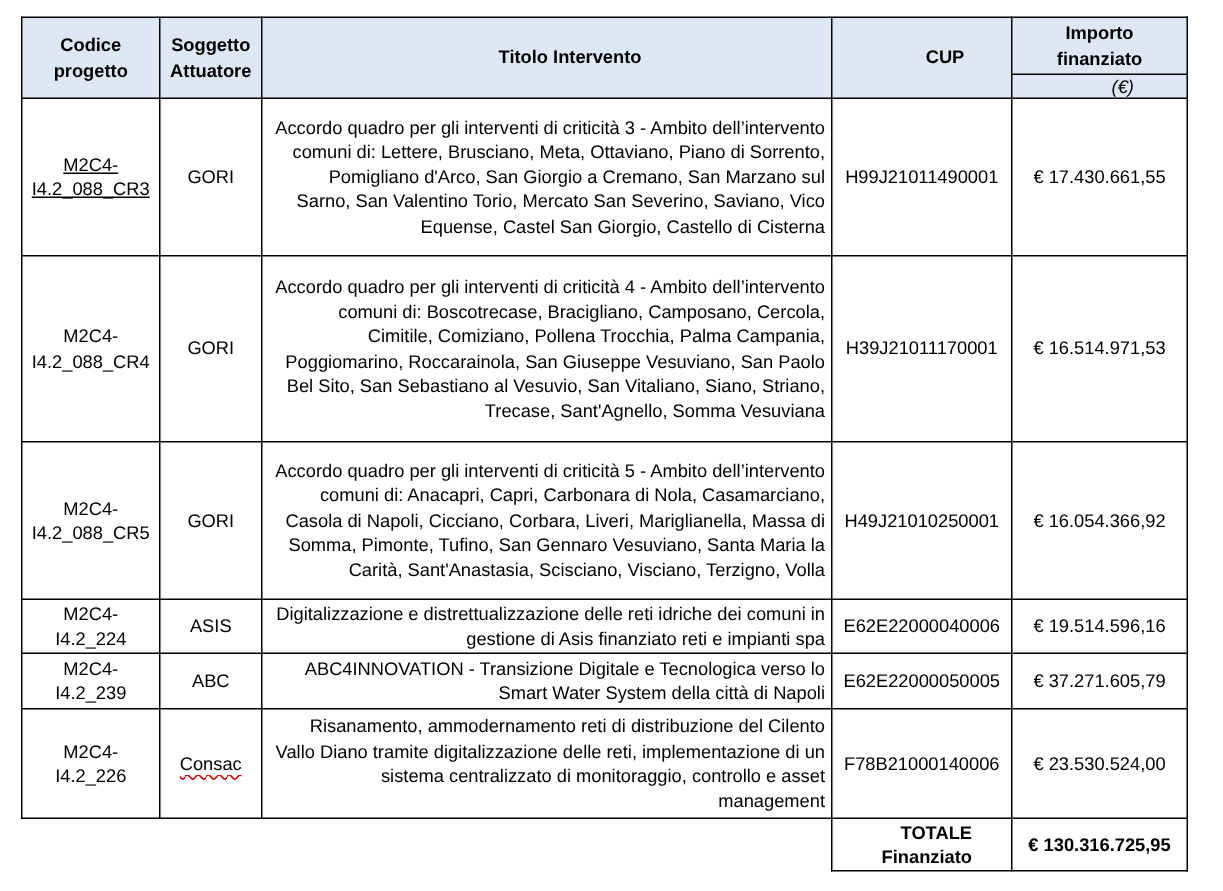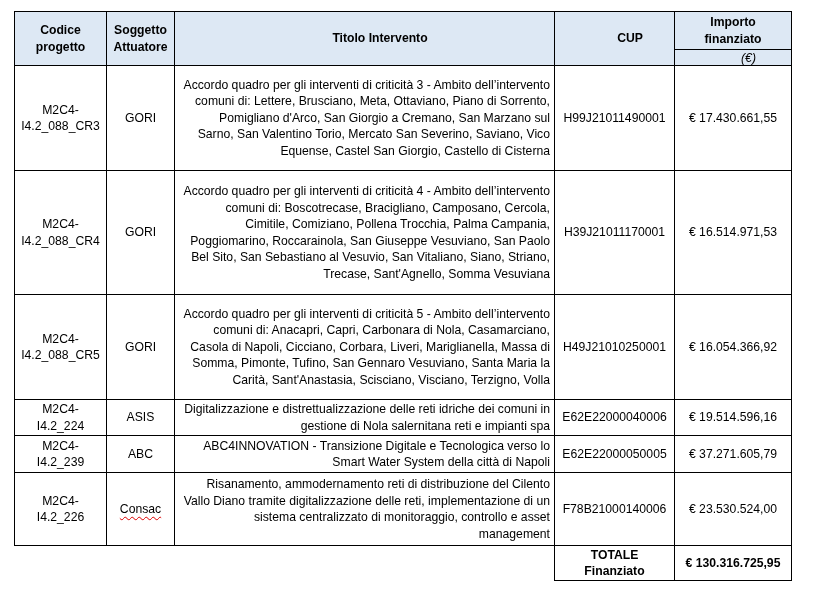--- a/index.html
+++ b/index.html
@@ -42,7 +42,7 @@
   </thead>
   <tbody>
     <tr style="height:105px">
-      <td class="code" style="padding:0 6px;">M2C4-I4.2_088_CR3</td>
+      <td class="code" style="padding:0 6px;text-decoration:underline;">M2C4-I4.2_088_CR3</td>
       <td class="sogg">GORI</td>
       <td class="title">Accordo quadro per gli interventi di criticità 3 - Ambito dell’intervento comuni di: Lettere, Brusciano, Meta, Ottaviano, Piano di Sorrento, Pomigliano d'Arco, San Giorgio a Cremano, San Marzano sul Sarno, San Valentino Torio, Mercato San Severino, Saviano, Vico Equense, Castel San Giorgio, Castello di Cisterna</td>
       <td class="cup">H99J21011490001</td>

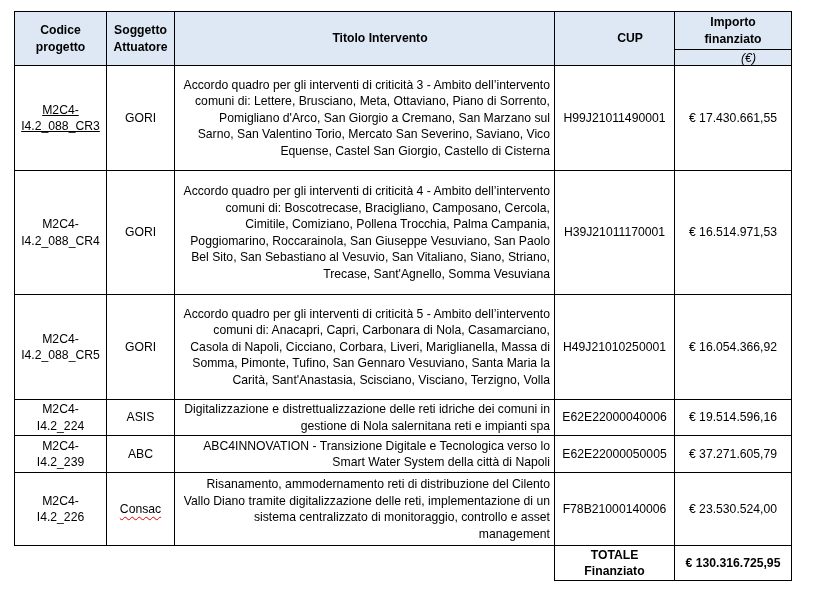--- a/index.html
+++ b/index.html
@@ -65,7 +65,7 @@
     <tr style="height:35px">
       <td class="code" style="padding:0 20px;margin-top:12px;">M2C4-I4.2_224</td>
       <td class="sogg">ASIS</td>
-      <td class="title">Digitalizzazione e distrettualizzazione delle reti idriche dei comuni in gestione di Nola salernitana reti e impianti spa</td>
+      <td class="title">Digitalizzazione e distrettualizzazione delle reti idriche dei comuni in gestione di Asis finanziato reti e impianti spa</td>
       <td class="cup">E62E22000040006</td>
       <td class="amt">€ 19.514.596,16</td>
     </tr>

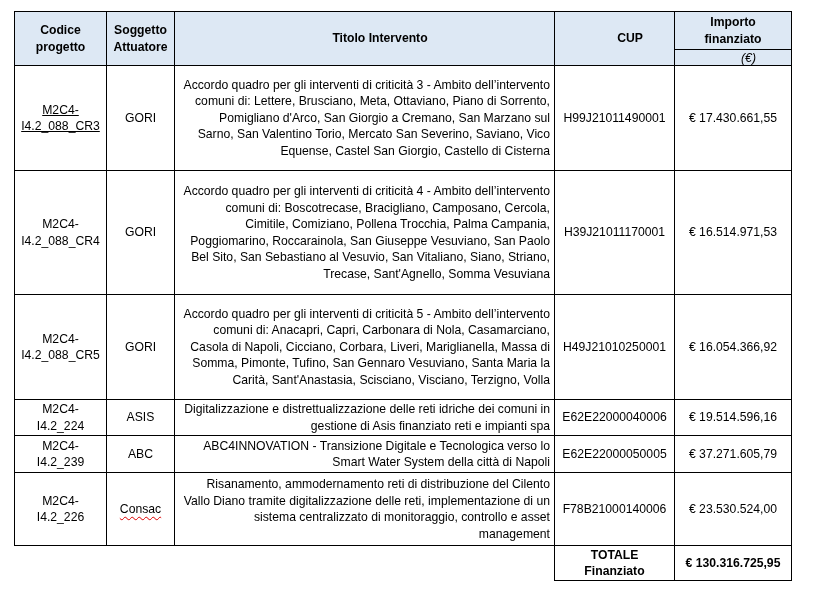--- a/index.html
+++ b/index.html
@@ -14,7 +14,7 @@
     th.unit { font-weight: normal; font-style: italic; height: 15px; line-height: 14px; }
     .spell { text-decoration: underline wavy #d00; text-decoration-thickness: 1px; text-underline-offset: 3px; }
     tr.total td.empty { border: none; background: transparent; }
-    tr.total td.lbl { font-weight: bold; text-align: center; line-height: 16px; }
+    tr.total td.lbl { font-weight: bold; text-align: right; line-height: 16px; }
     tr.total td.amt { font-weight: bold; }
   </style>
 </head>

